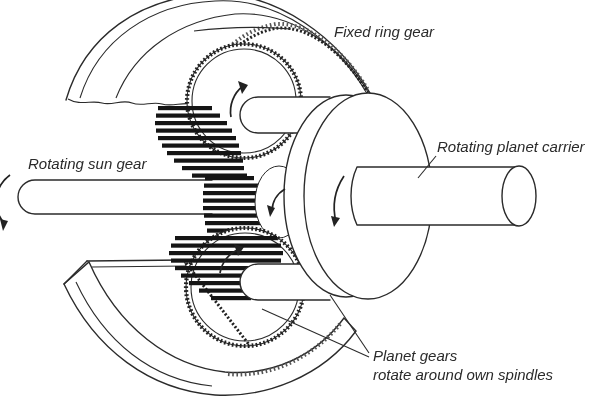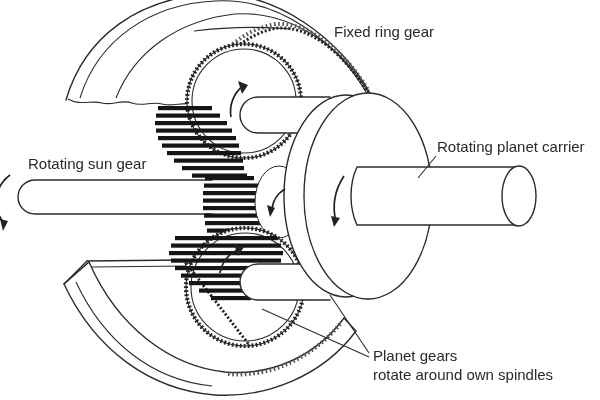--- a/index.html
+++ b/index.html
@@ -4,7 +4,7 @@
 <style>
   html,body{margin:0;padding:0;background:#fff;}
   .stage{position:relative;width:600px;height:400px;background:#fff;overflow:hidden;
-         font-family:"Liberation Sans", sans-serif;}
+         font-family:"Liberation Sans", sans-serif;font-style:italic;}
   svg{display:block;}
   .lbl{font-family:"Liberation Sans", sans-serif;font-size:15px;fill:#2a2a2a;}
   .ln{stroke:#2b2b2b;fill:none;stroke-width:1.4;stroke-linecap:round;}

